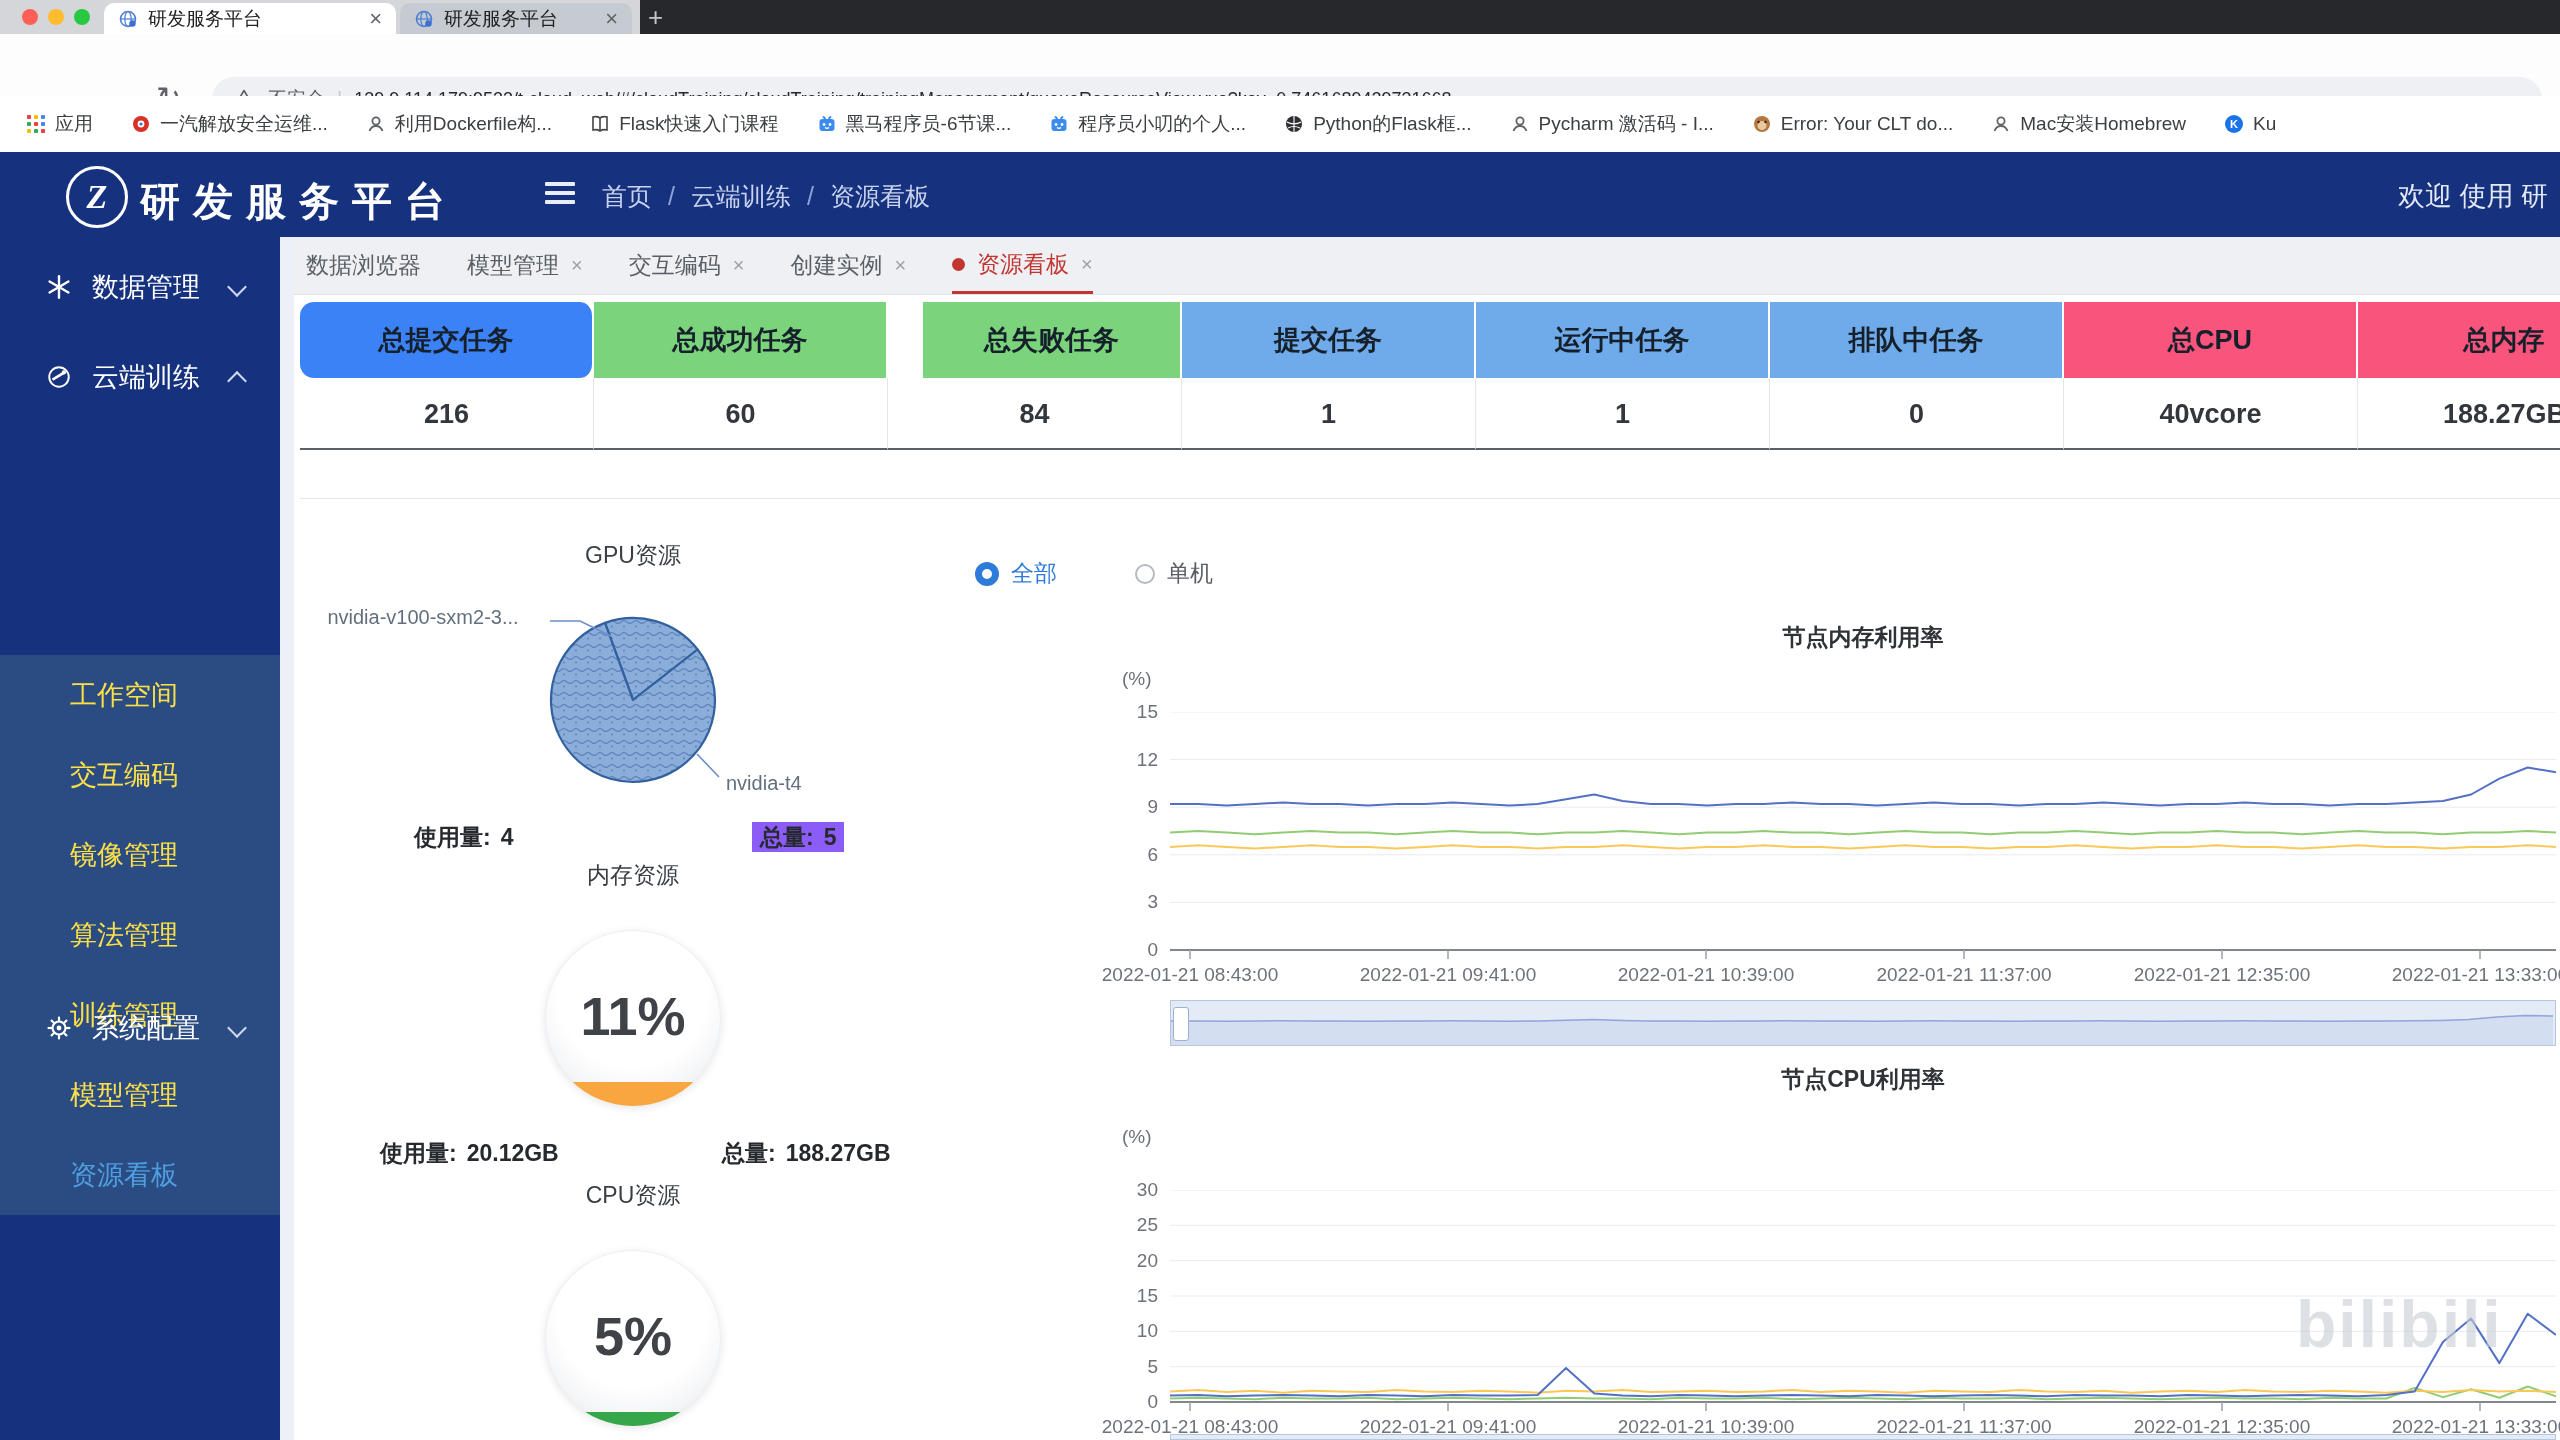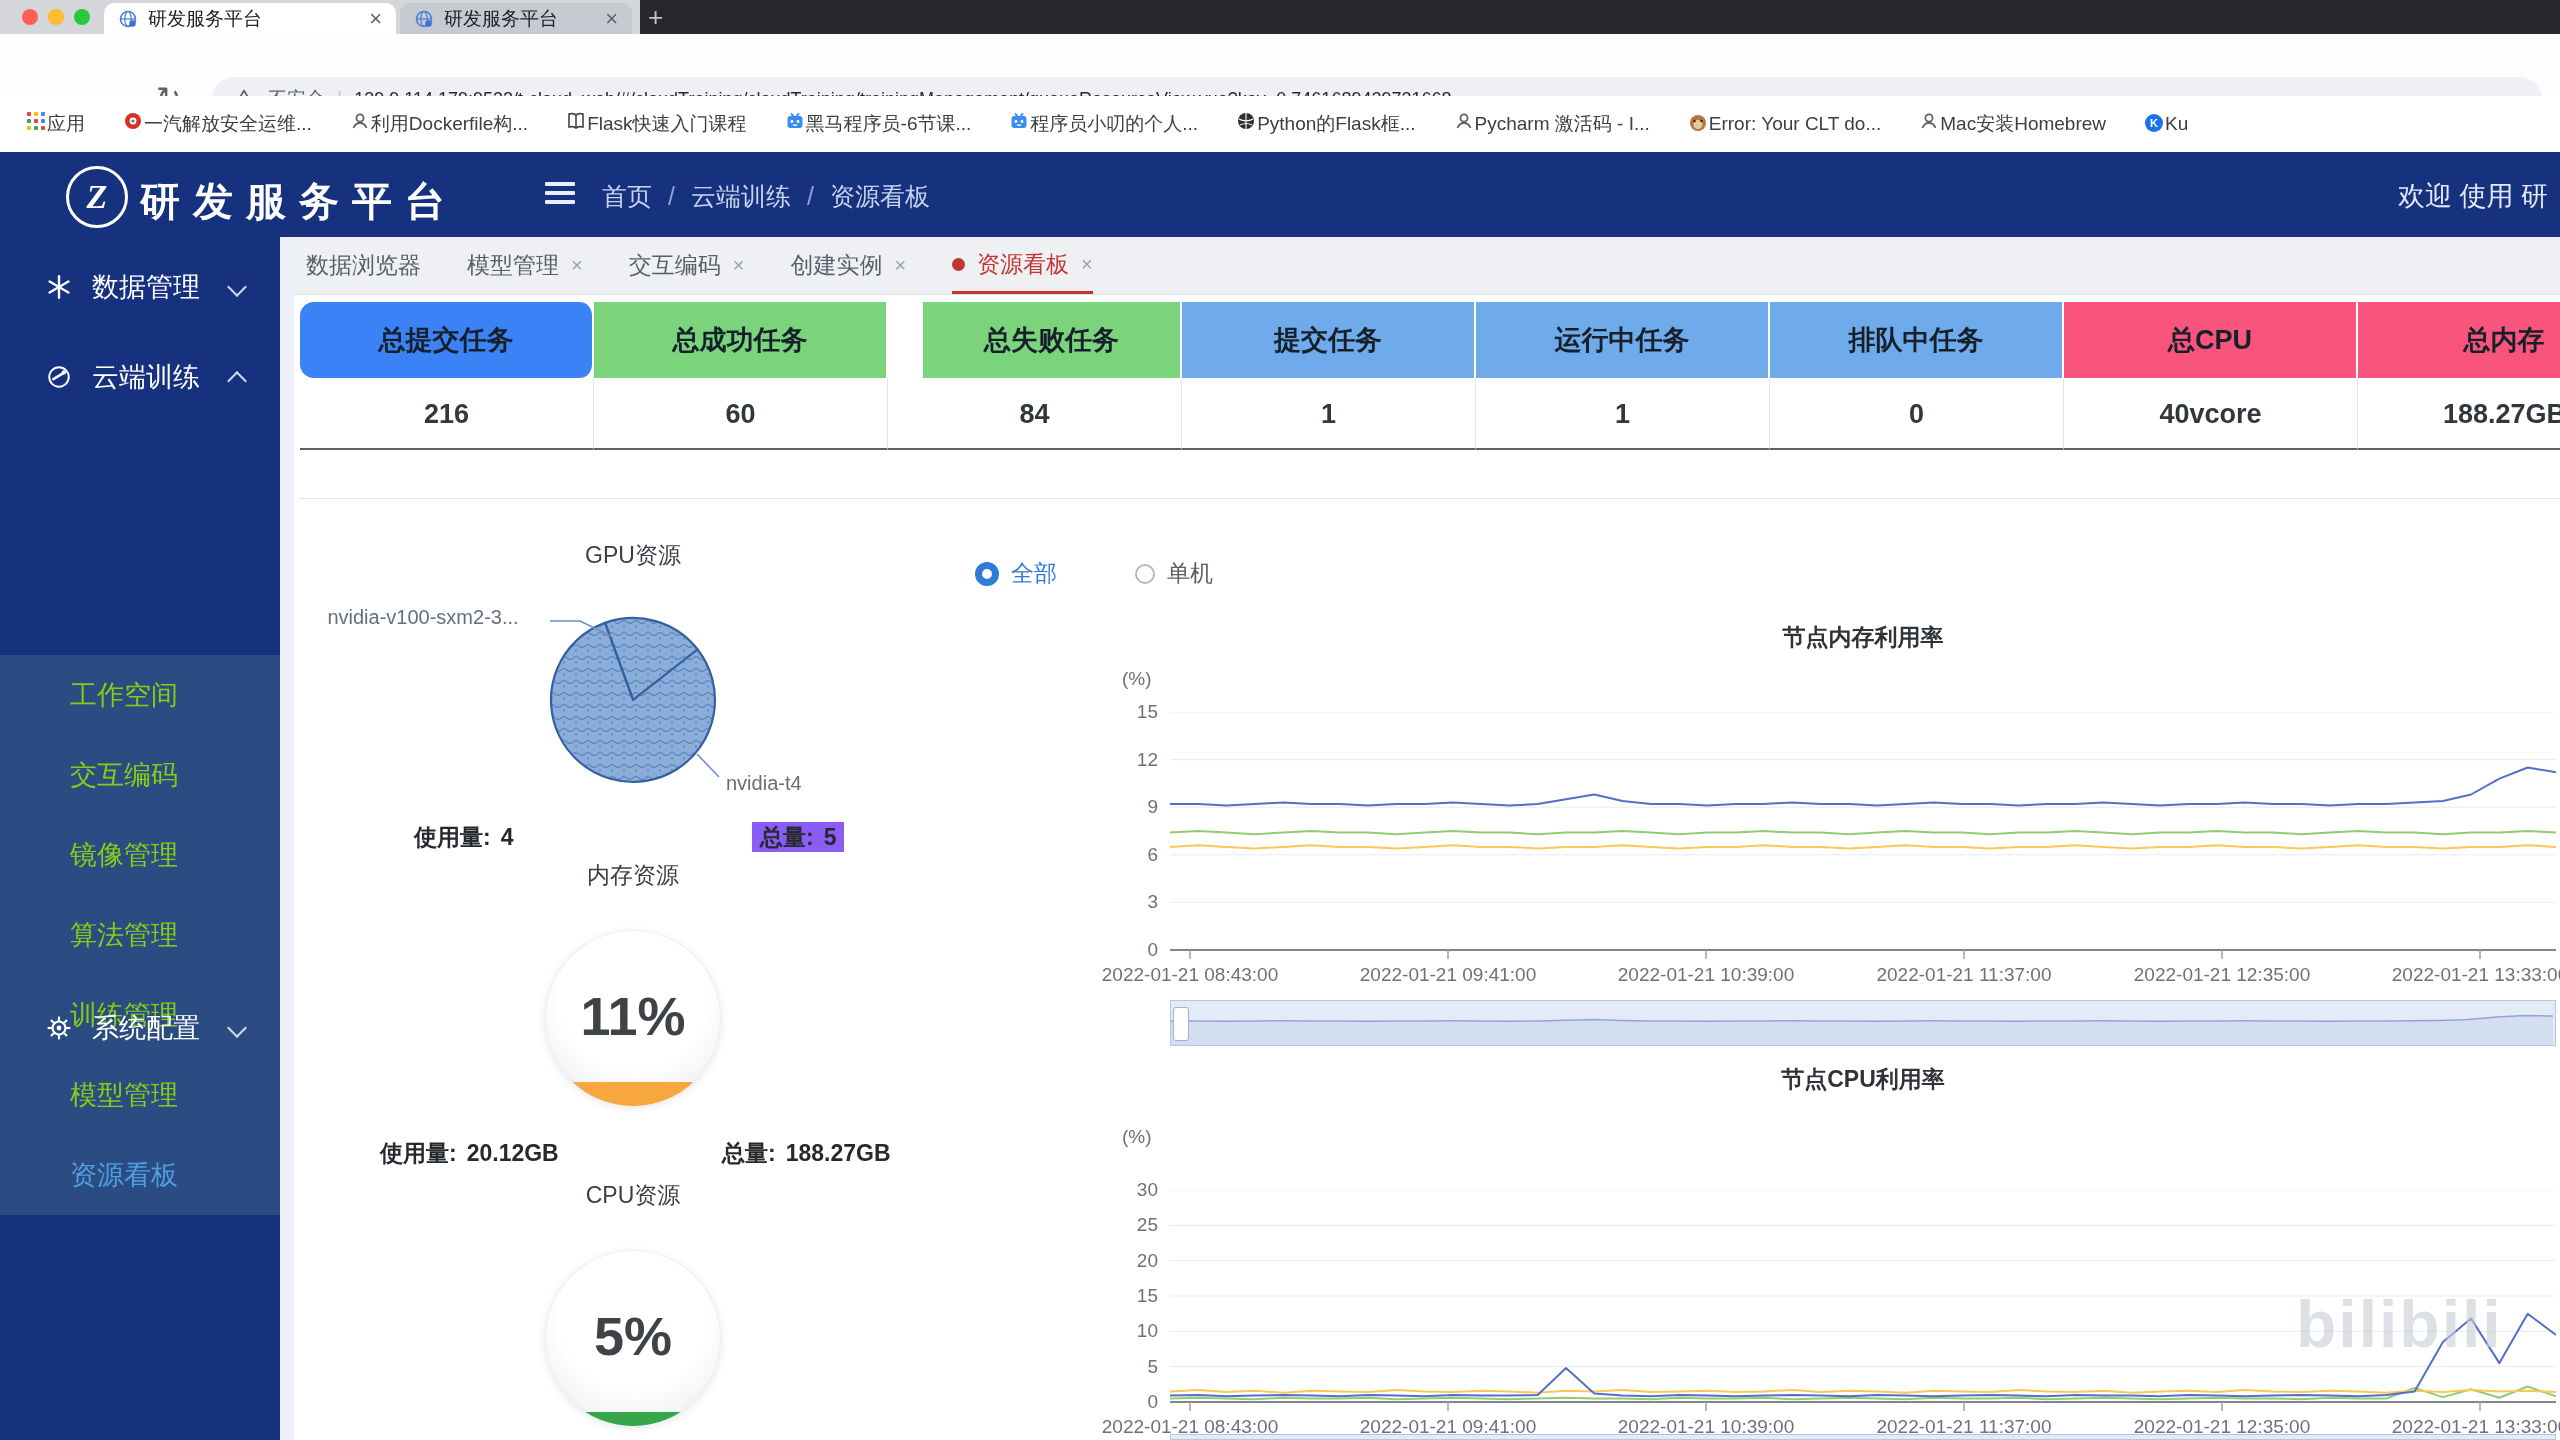--- a/index.html
+++ b/index.html
@@ -22,7 +22,7 @@
   .url{font-size:18px;color:#27292d;white-space:nowrap}
   
   .bmbar{position:absolute;left:0;top:96px;width:2560px;height:56px;background:#fff;display:flex;align-items:center;gap:38px;padding-left:26px;box-sizing:border-box}
-  .bm-item{display:flex;gap:1px;white-space:nowrap}
+  .bm-item{display:flex;align-items:center;gap:9px;white-space:nowrap}
   .bm-ic{width:20px;height:20px;display:inline-flex}
   .bm-ic svg{width:20px;height:20px}
   .bm-label{font-size:19px;color:#3c4043}

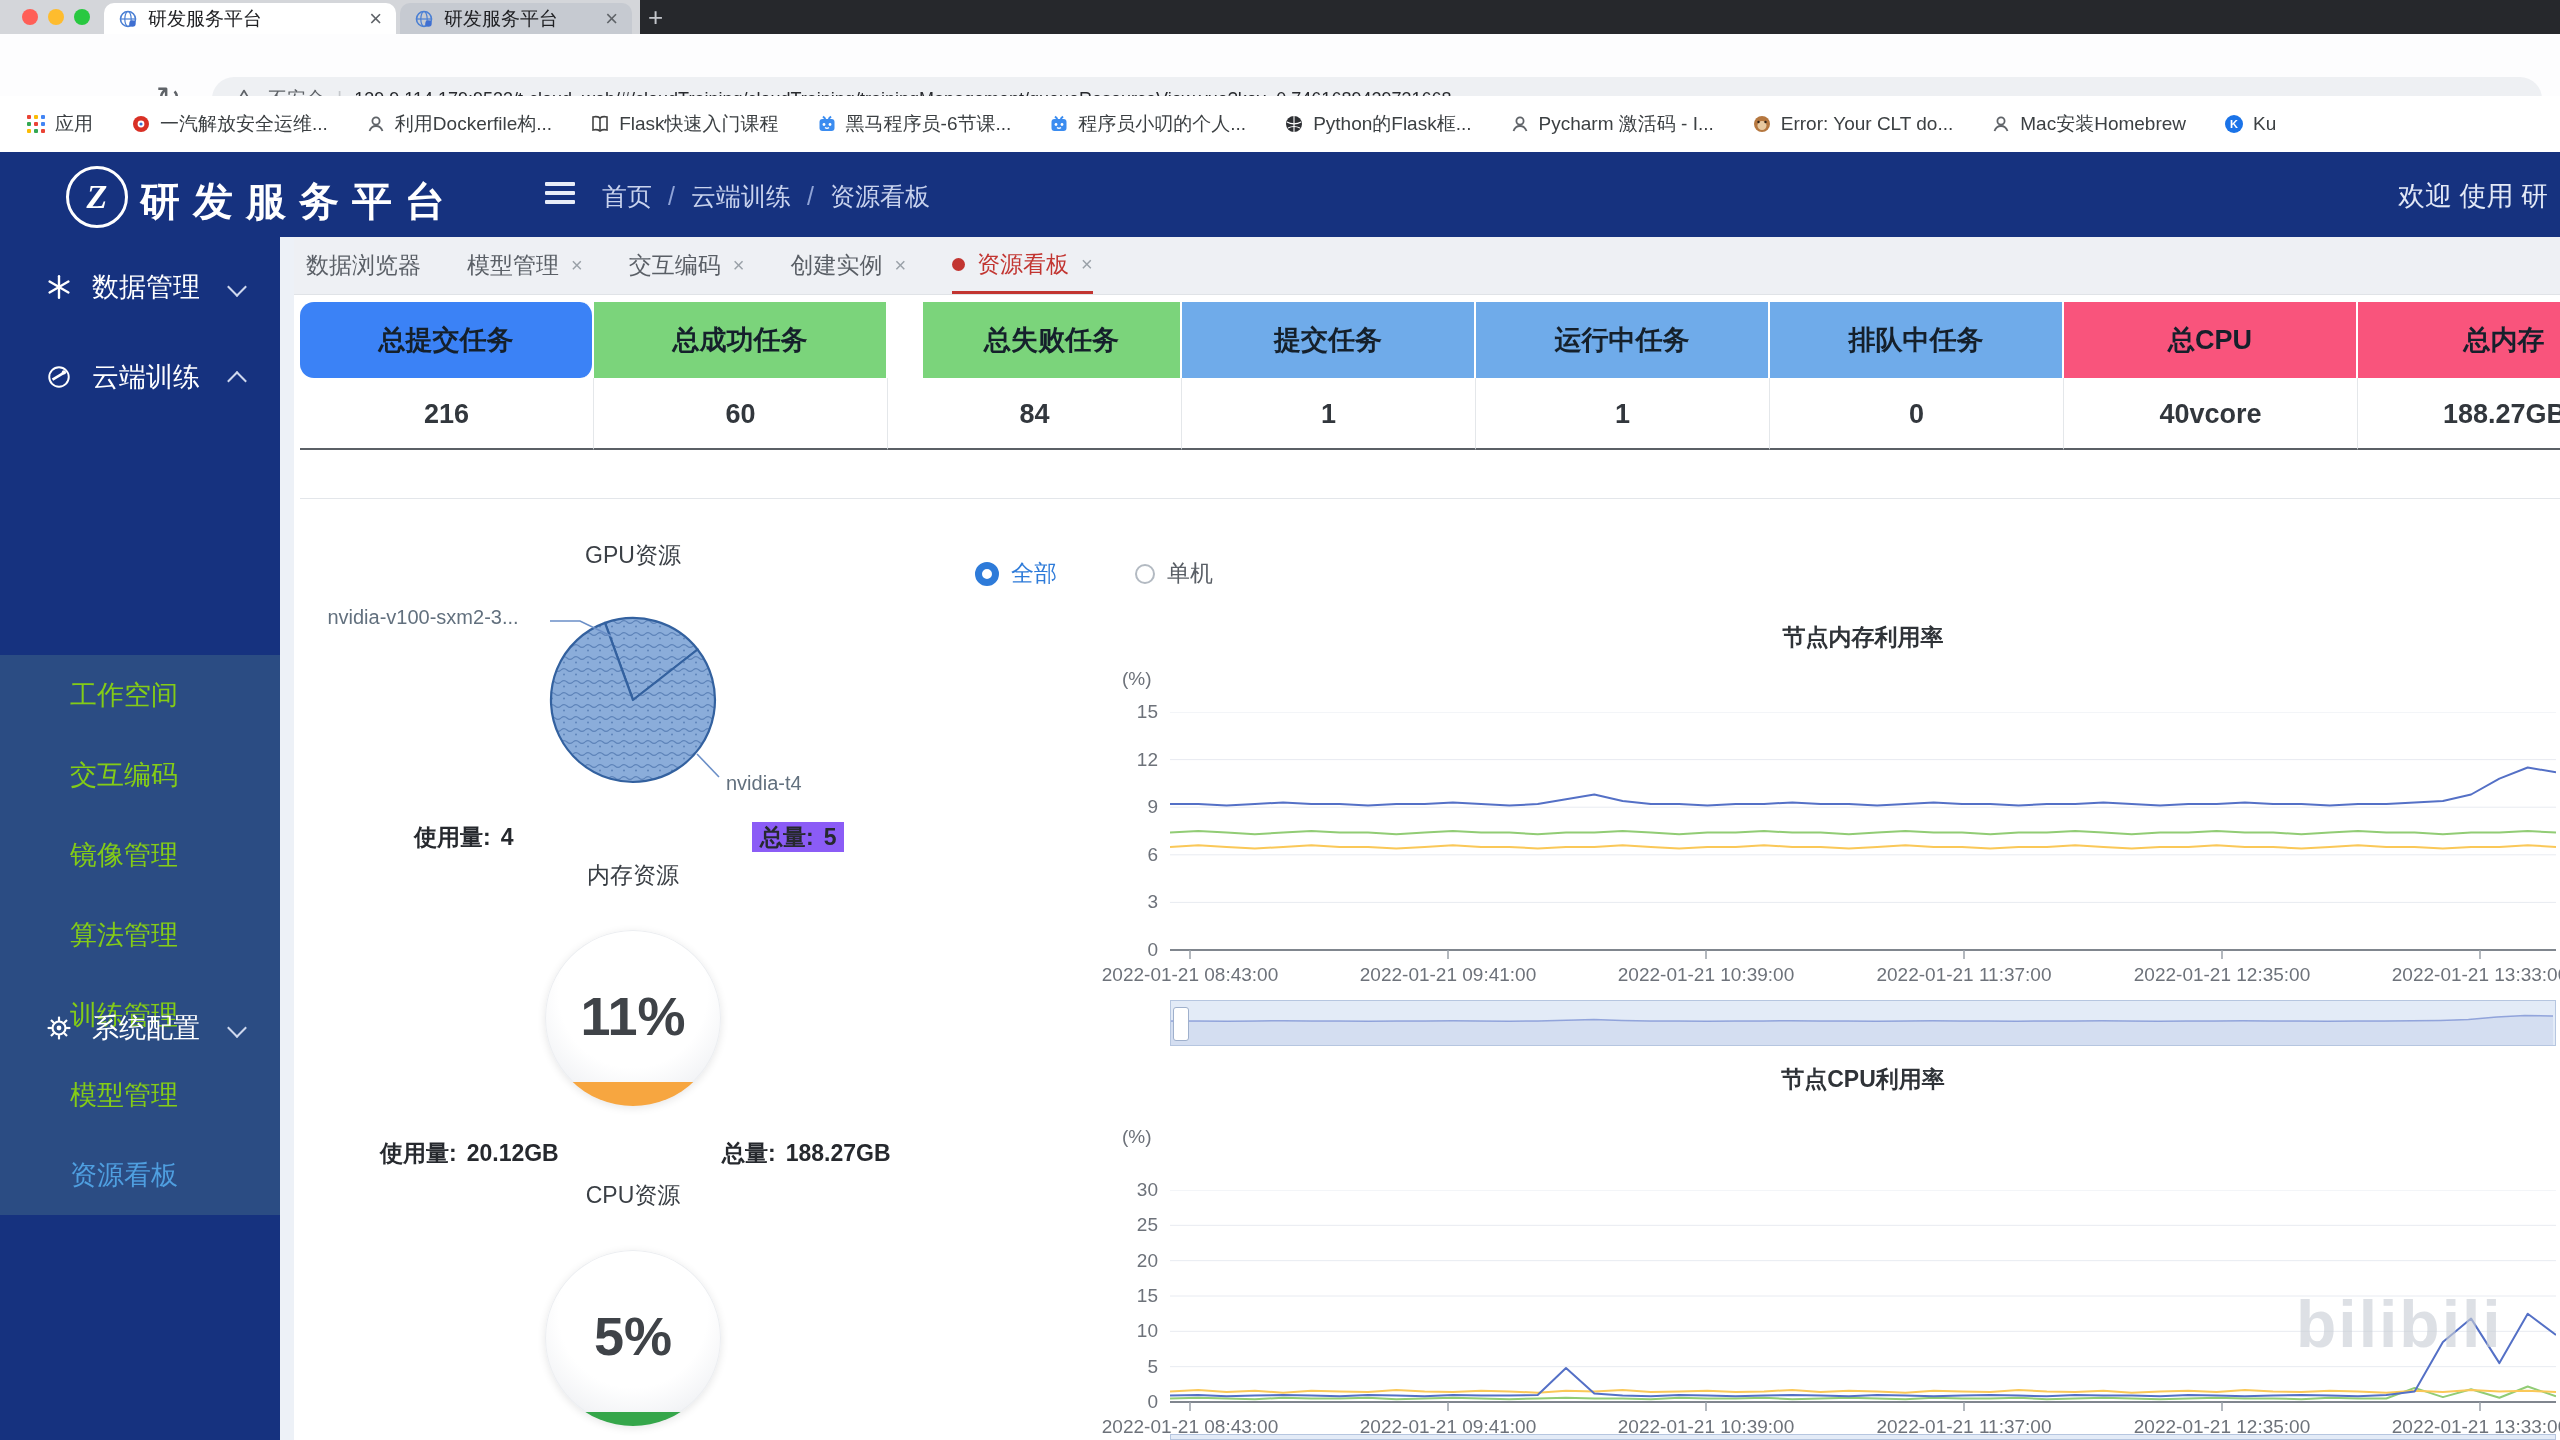--- a/index.html
+++ b/index.html
@@ -43,7 +43,7 @@
   .chev{width:12px;height:12px;border-right:2.5px solid #cfd8ee;border-bottom:2.5px solid #cfd8ee;transform:rotate(45deg);margin-left:auto;margin-right:36px}
   .chev.up{transform:rotate(-135deg);margin-top:8px}
   .submenu{position:absolute;left:0;top:418px;width:280px;height:560px;background:#2b4c83}
-  .side-item{height:80px;display:flex;align-items:center;padding-left:70px;box-sizing:border-box;color:#84cc16;font-size:27px}
+  .side-item{height:80px;display:flex;align-items:center;padding-left:70px;box-sizing:border-box;color:#fde047;font-size:27px}
   .side-item.active{color:#4f9fe0}
   .cstrip{position:absolute;left:280px;top:237px;width:14px;height:1203px;background:#edf1f7}
   

